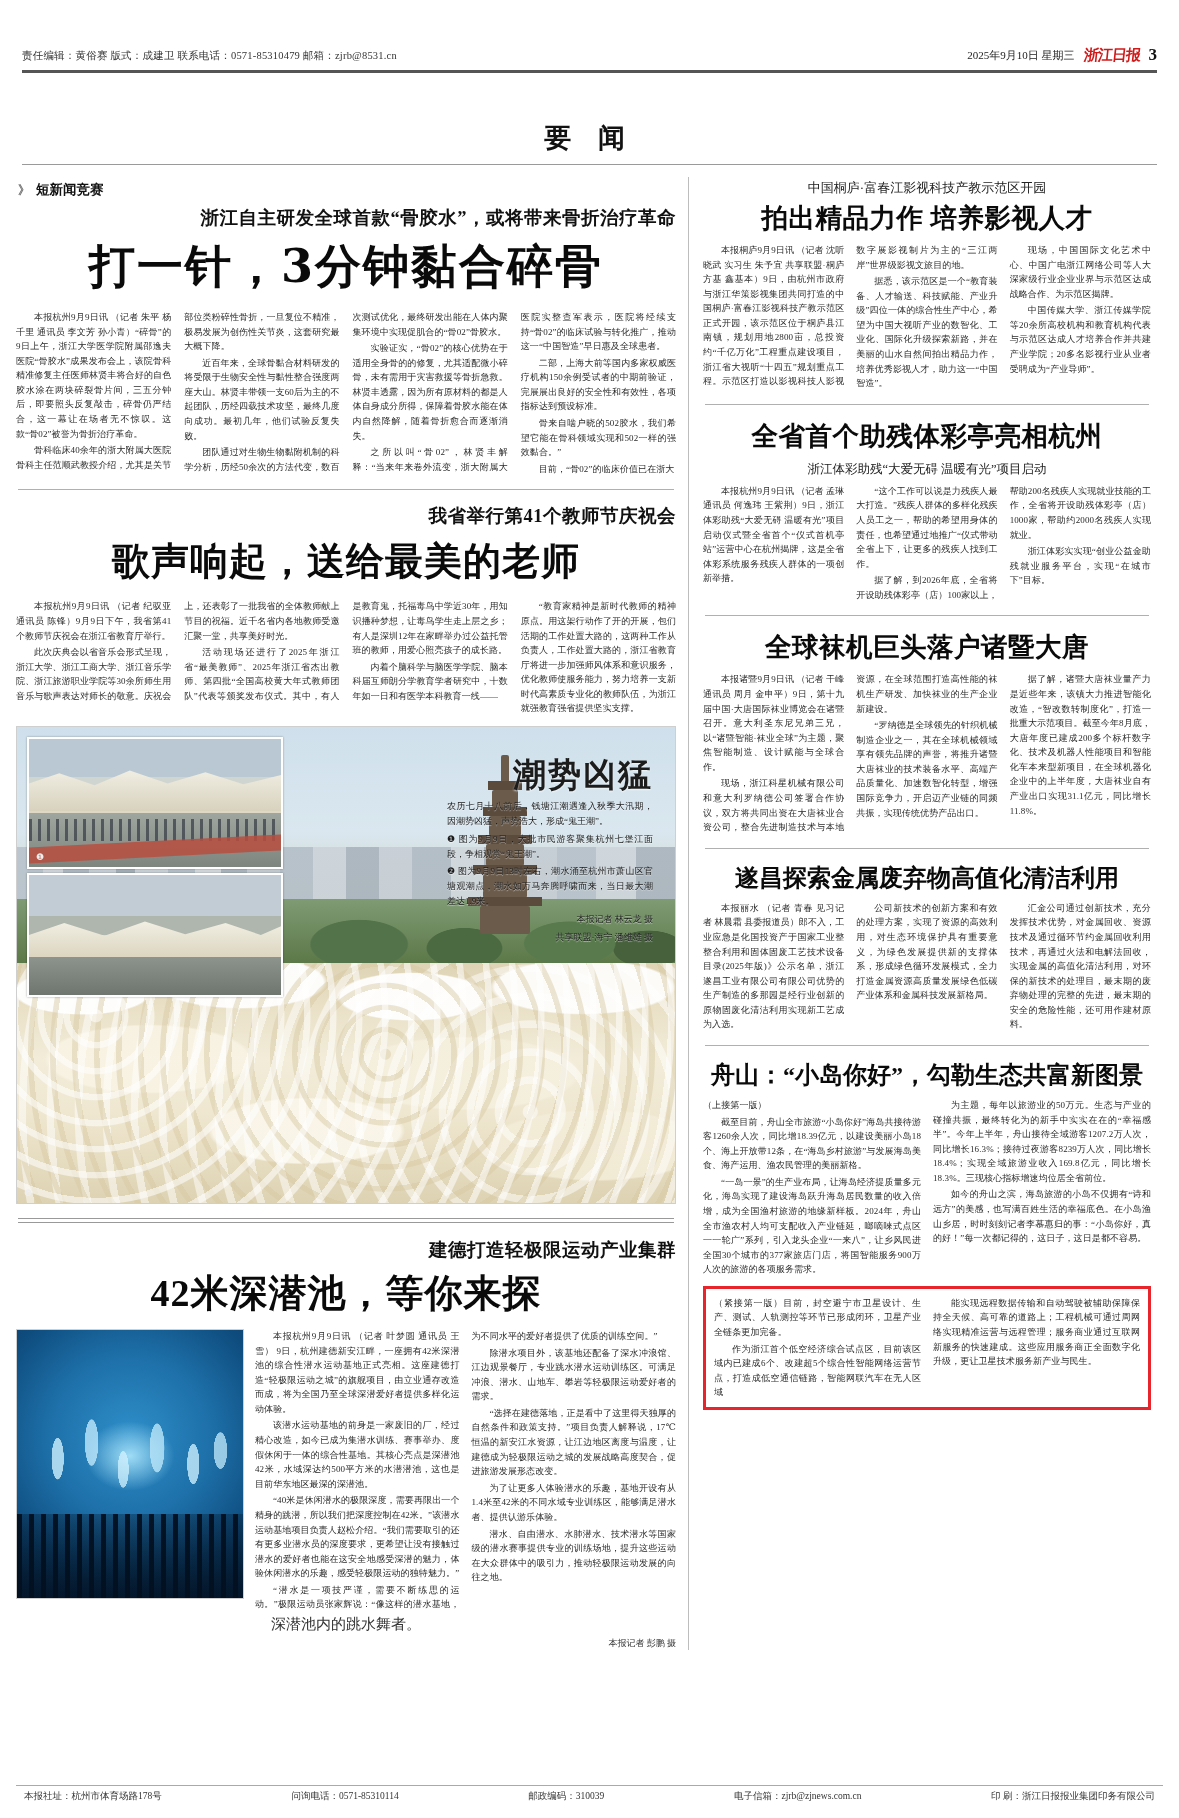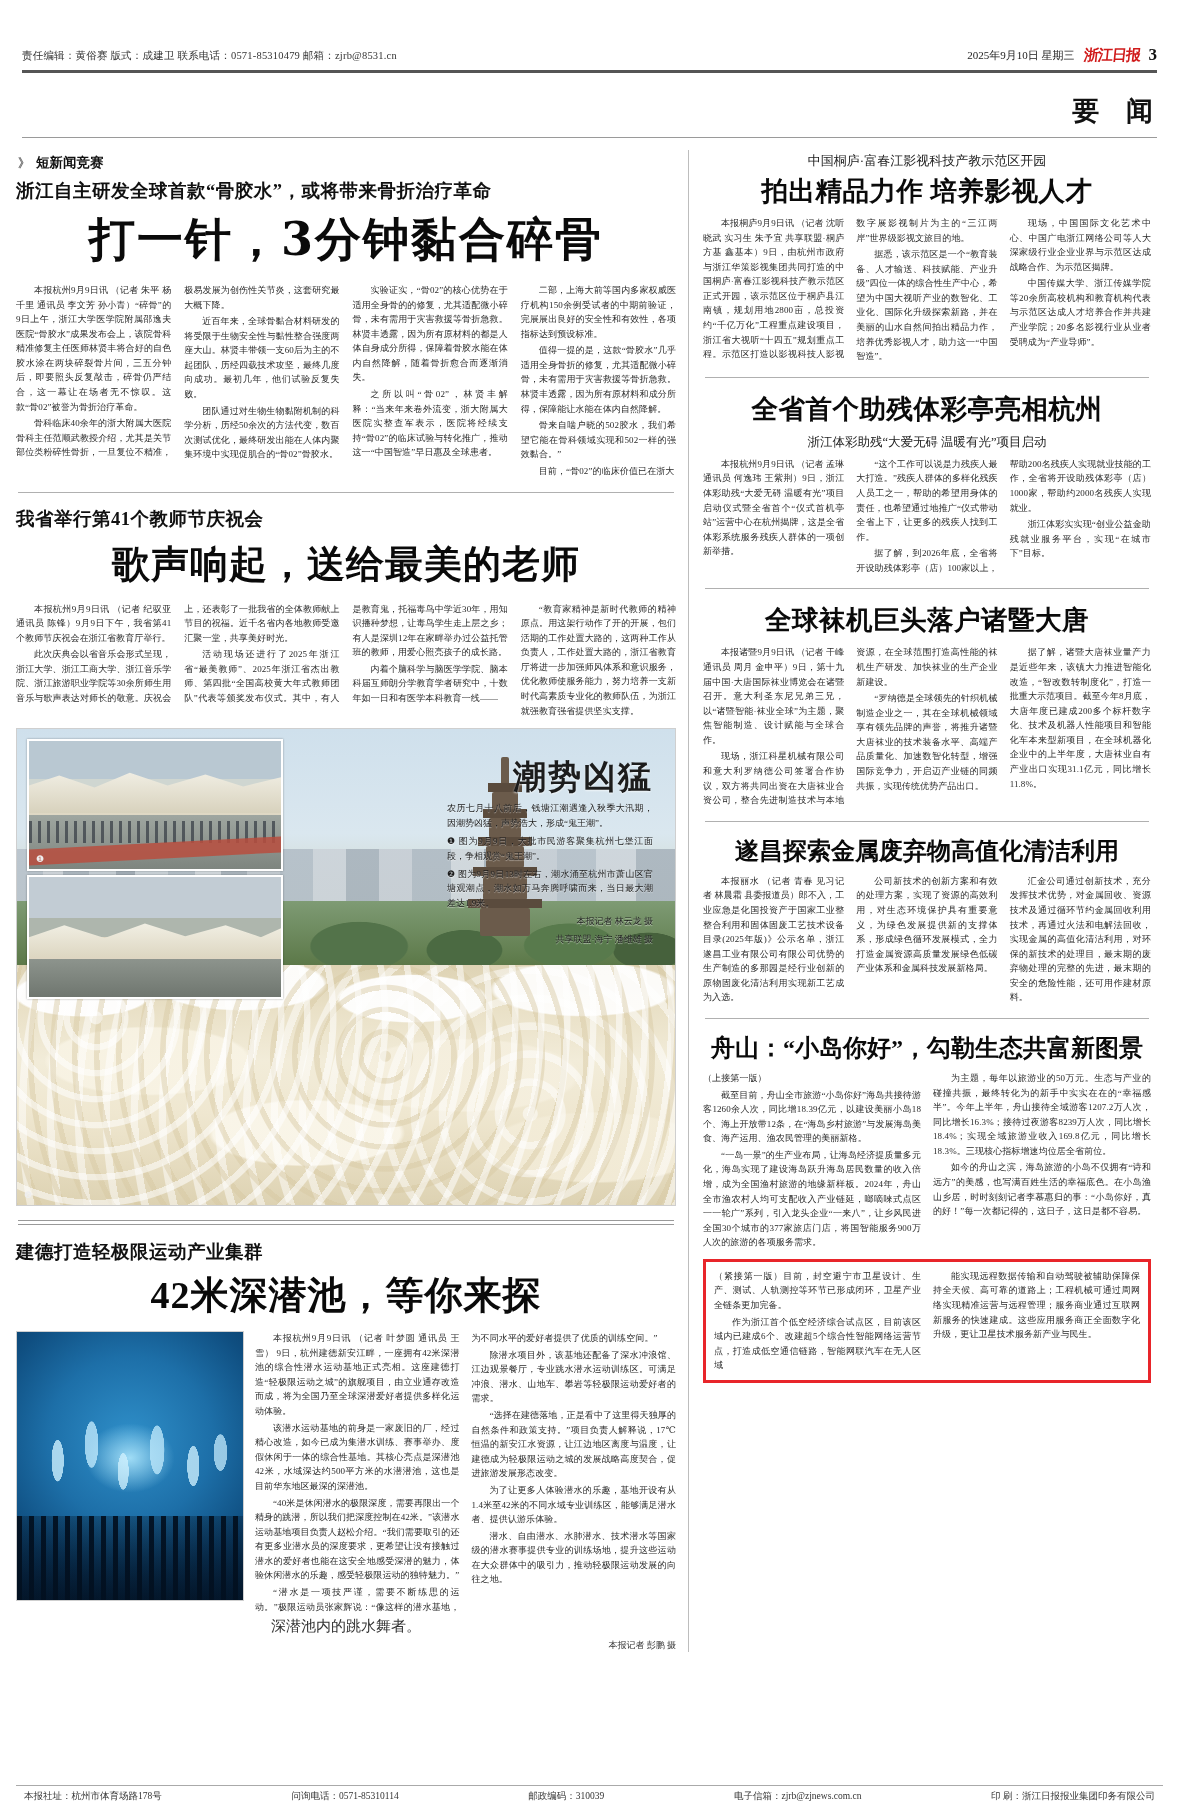--- a/index.html
+++ b/index.html
@@ -23,7 +23,7 @@
   }
   .pageno { font-size:17px; font-weight:bold; color:#111; line-height:1; }
   .rule-thick { height:3px; background:#555; margin:3px 6px 0 6px; }
-  .section-title { text-align:right; font-size:27px; font-weight:bold; letter-spacing:10px; padding:20px 0 8px; color:#111; }
+  .section-title { text-align:center; font-size:27px; font-weight:bold; letter-spacing:10px; padding:10px 0 8px; color:#111;margin-top:37px; }
   .rule-thin { height:1px; background:#9a9a9a; margin:0 6px; }
 
   

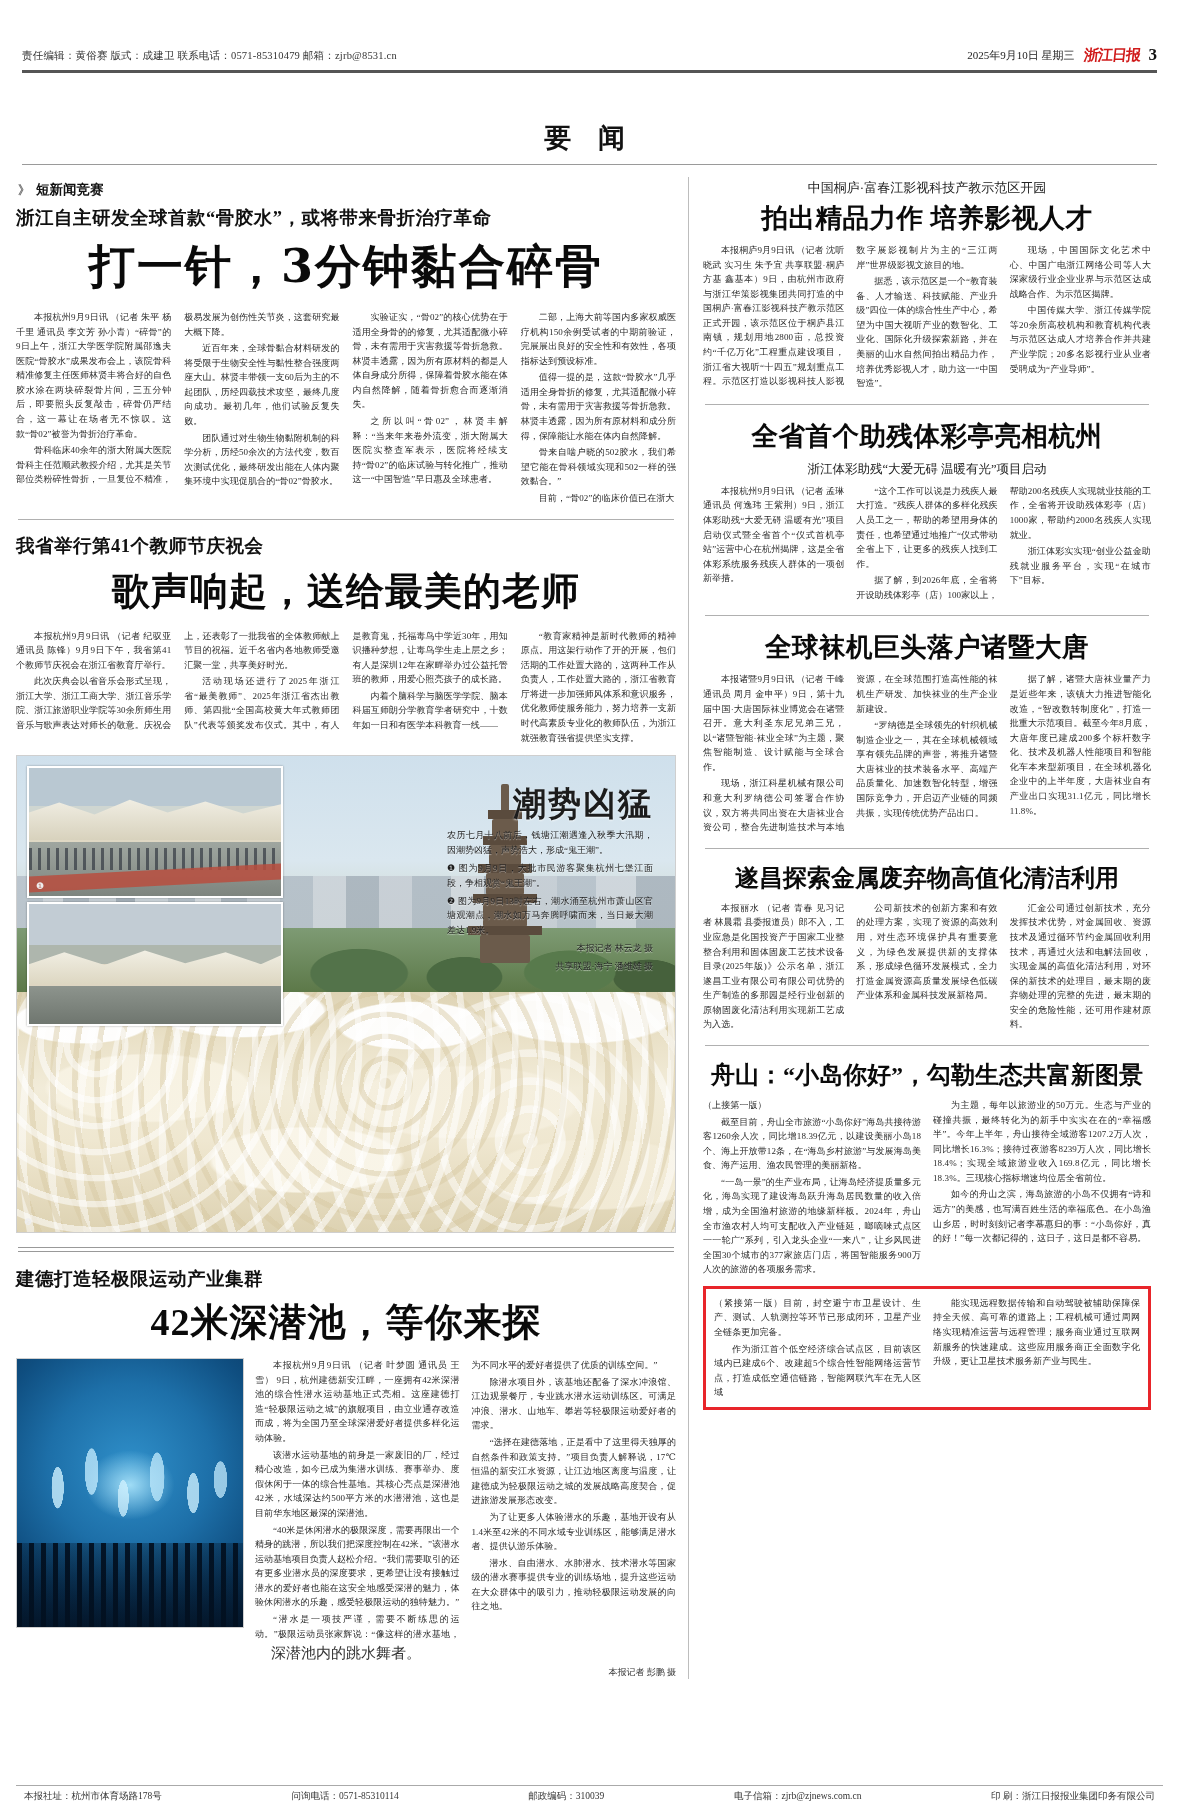--- a/index.html
+++ b/index.html
@@ -34,7 +34,7 @@
   
   .kicker { display:flex; align-items:center; gap:6px; font-size:13.5px; font-weight:bold; color:#111; margin:4px 0 6px 2px; }
   .kicker .chev { color:#777; font-size:12px; }
-  .subhead { text-align:left; font-size:18.5px; font-weight:bold; color:#111; letter-spacing:.5px; margin:4px 0 2px; }
+  .subhead { text-align:right; font-size:18.5px; font-weight:bold; color:#111; letter-spacing:.5px; margin:4px 0 2px; }
   .mainhead { text-align:center; font-size:46px; font-weight:bold; letter-spacing:2px; color:#0a0a0a; margin:6px 0 12px; font-family:"DejaVu Serif",serif; }
   .head2 { text-align:center; font-size:38px; font-weight:bold; letter-spacing:1px; color:#0a0a0a; margin:8px 0 12px; }
   .head3 { text-align:center; font-size:38px; font-weight:bold; letter-spacing:1px; color:#0a0a0a; margin:6px 0 10px; }

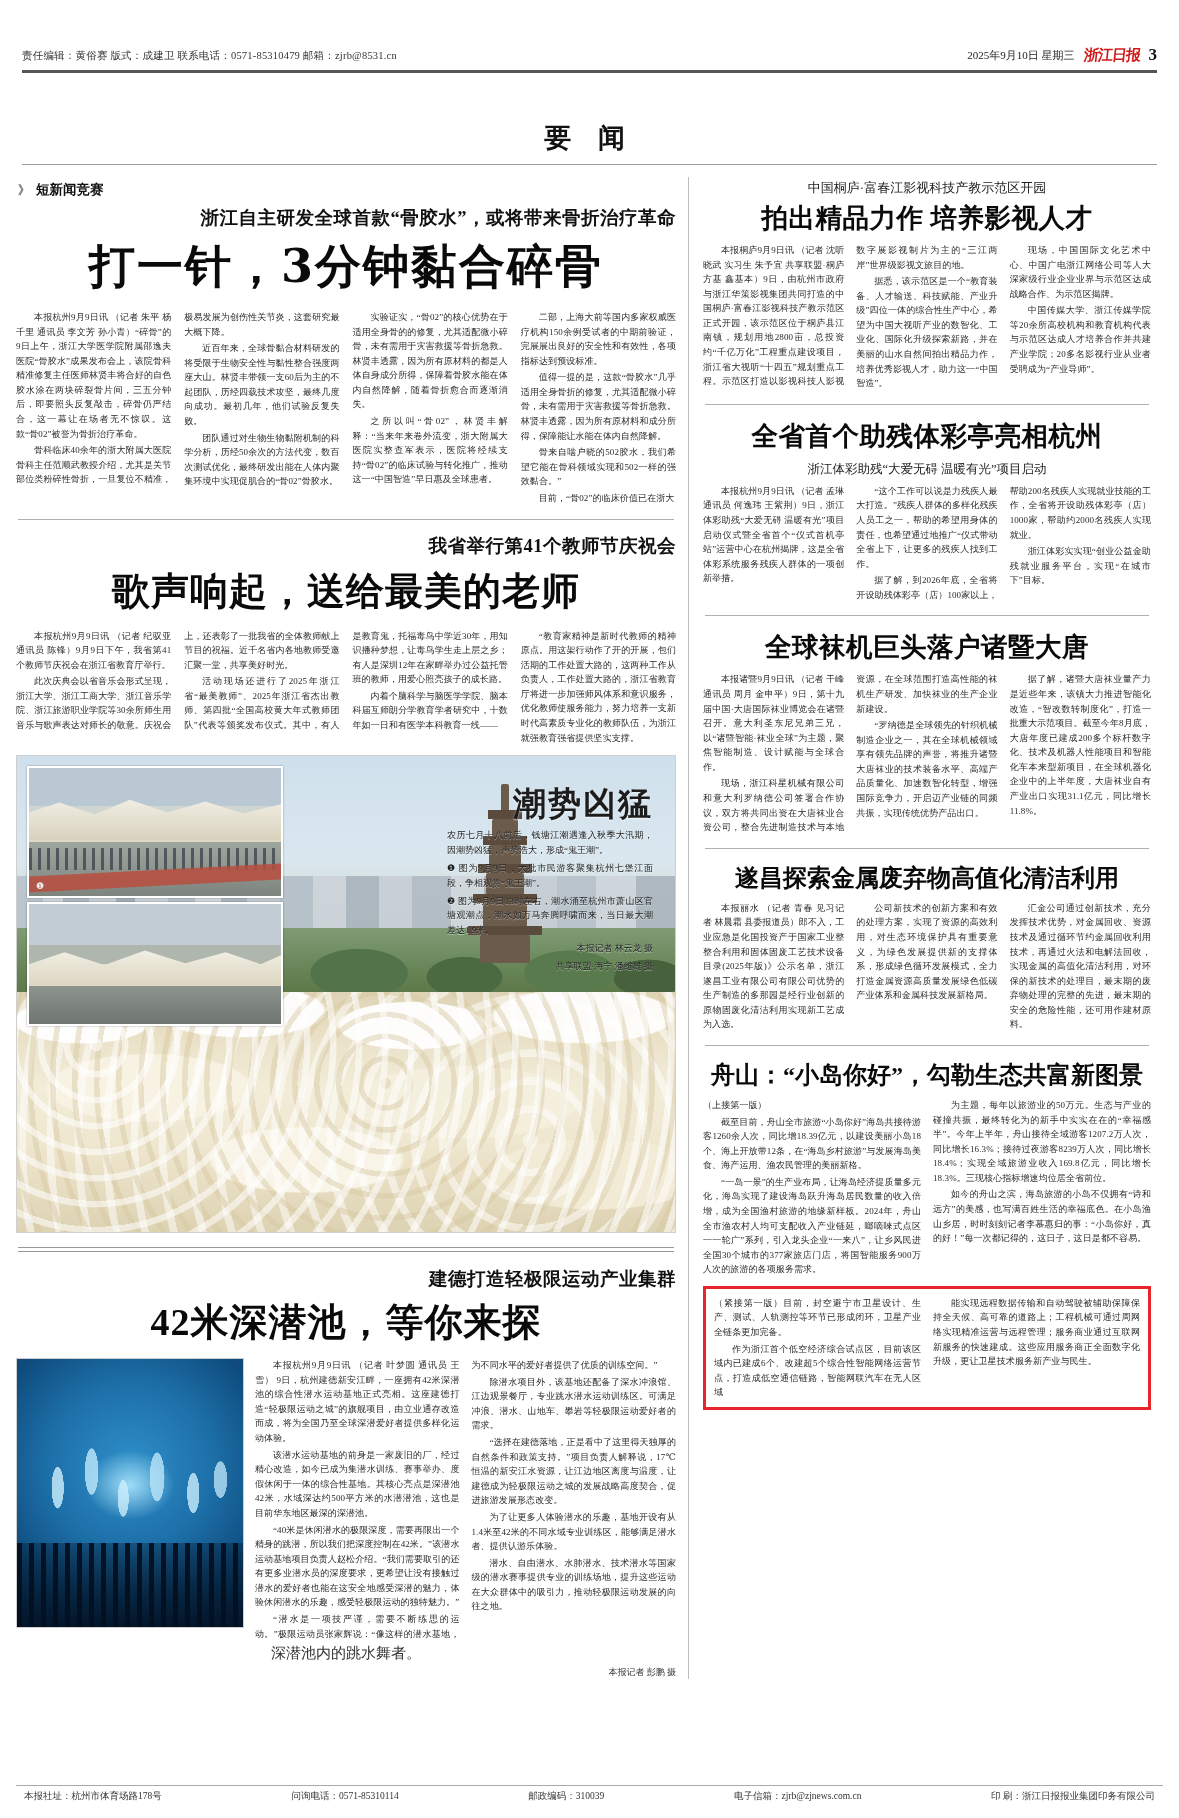--- a/index.html
+++ b/index.html
@@ -185,7 +185,6 @@
         <p>实验证实，“骨02”的核心优势在于适用全身骨的的修复，尤其适配微小碎骨，未有需用于灾害救援等骨折急救。林贤丰透露，因为所有原材料的都是人体自身成分所得，保障着骨胶水能在体内自然降解，随着骨折愈合而逐渐消失。</p>
         <p>之所以叫“骨02”，林贤丰解释：“当来年来卷外流变，浙大附属大医院实整查军表示，医院将经续支持“骨02”的临床试验与转化推广，推动这一“中国智造”早日惠及全球患者。</p>
         <p>二部，上海大前等国内多家权威医疗机构150余例受试者的中期前验证，完展展出良好的安全性和有效性，各项指标达到预设标准。</p>
-        <p>值得一提的是，这款“骨胶水”几乎适用全身骨折的修复，尤其适配微小碎骨，未有需用于灾害救援等骨折急救。林贤丰透露，因为所有原材料和成分所得，保障能让水能在体内自然降解。</p>
         <p>骨来自啮户晓的502胶水，我们希望它能在骨科领域实现和502一样的强效黏合。”</p>
         <p>目前，“骨02”的临床价值已在浙大</p>
       </div>

